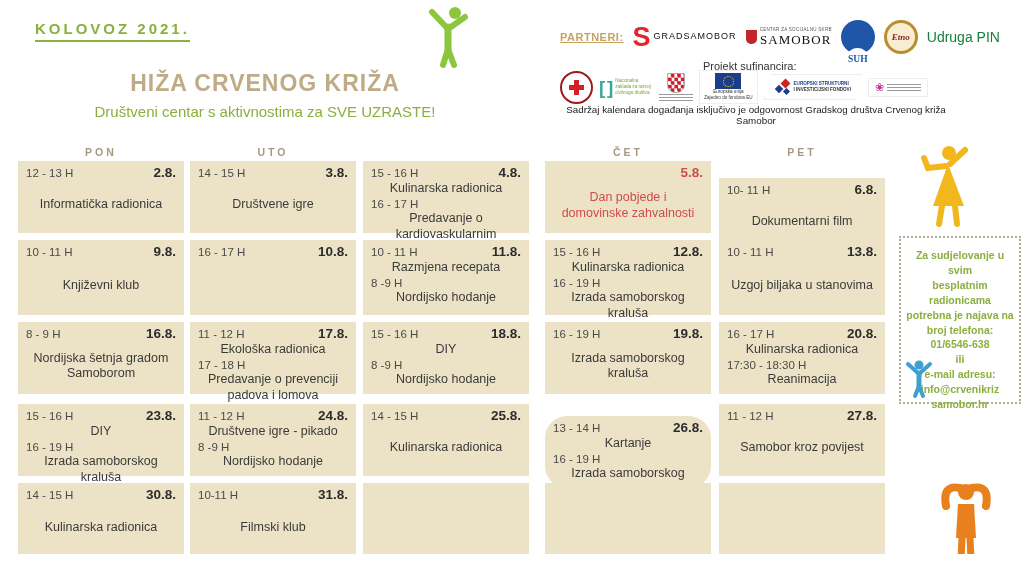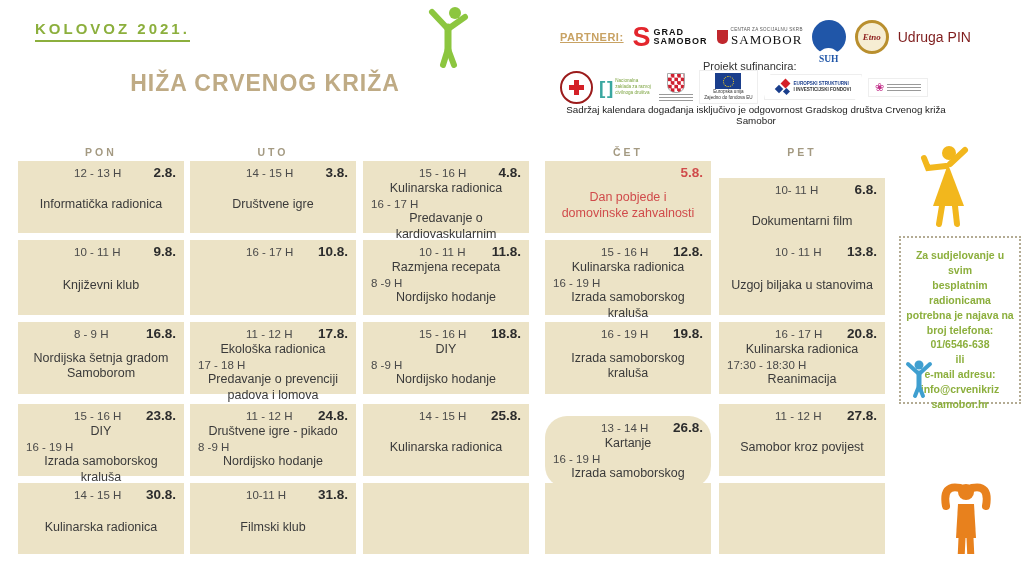--- a/index.html
+++ b/index.html
@@ -25,7 +25,7 @@
   .partners-label{font-size:11px;font-weight:bold;color:#c8a263;text-decoration:underline;letter-spacing:.5px;}
   .logo{display:flex;align-items:center;gap:3px;}
   .gs-mark{font-size:27px;font-weight:bold;color:#e3262d;line-height:.9;}
-  .gs-lines{display:flex;flex-direction:column;font-weight:bold;color:#111;}
+  .gs-lines{display:flex;flex-direction:row;font-weight:normal;color:#111;}
   .gs-lines span{font-size:9px;letter-spacing:1px;line-height:1.05;}
   .czss{display:flex;align-items:center;gap:3px;}
   .czss-shield{width:11px;height:14px;background:#c0272d;border-radius:0 0 5px 5px;display:inline-block;}

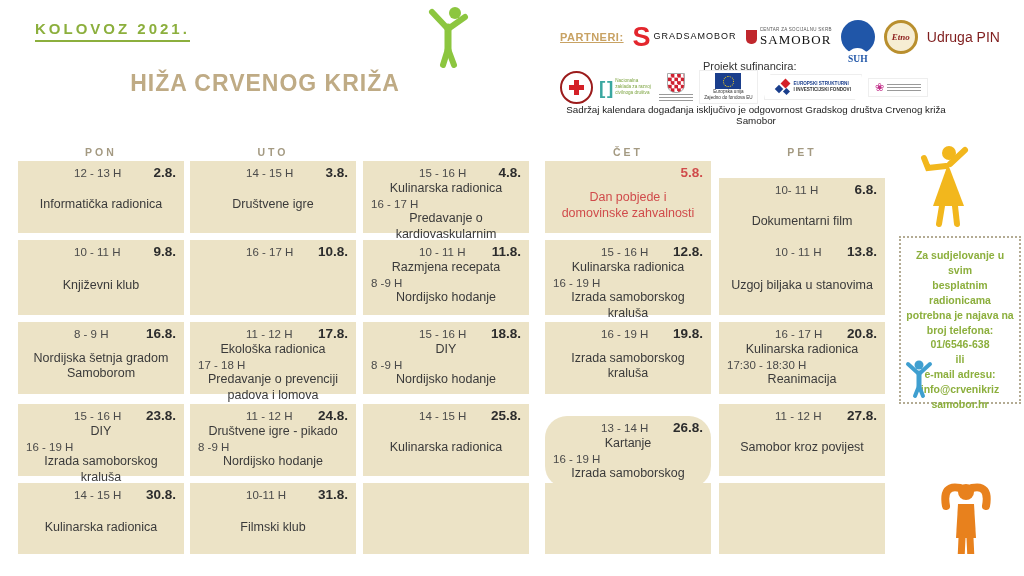--- a/index.html
+++ b/index.html
@@ -38,7 +38,7 @@
   .etno{width:34px;height:34px;border-radius:50%;background:#f6edd3;border:3px solid #b98f2e;box-sizing:border-box;
         display:flex;align-items:center;justify-content:center;font-family:"Liberation Serif",serif;
         font-style:italic;font-weight:bold;font-size:9px;color:#8c1d1d;}
-  .pin{font-size:14px;color:#7f1d1d;}
+  .pin{font-size:14px;color:#15803d;}
 
   .funding-label{position:absolute;left:703px;top:60px;font-size:11px;color:#333;}
   .funding{position:absolute;left:560px;top:70px;width:440px;height:34px;display:flex;align-items:center;gap:6px;}

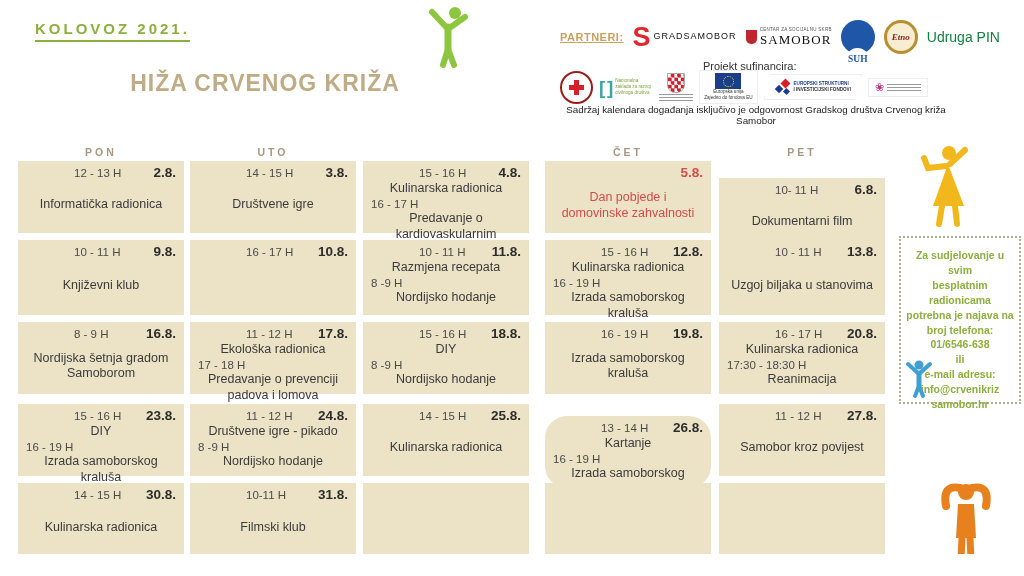--- a/index.html
+++ b/index.html
@@ -97,6 +97,7 @@
 
   <div class="month">KOLOVOZ 2021.</div>
   <div class="title">HIŽA CRVENOG KRIŽA</div>
+  <div class="subtitle">Društveni centar s aktivnostima za SVE UZRASTE!</div>
 
   <svg class="fig fig-green" width="48" height="62" viewBox="0 0 48 62">
     <circle cx="31" cy="7" r="6" fill="#8cc63f"></circle>

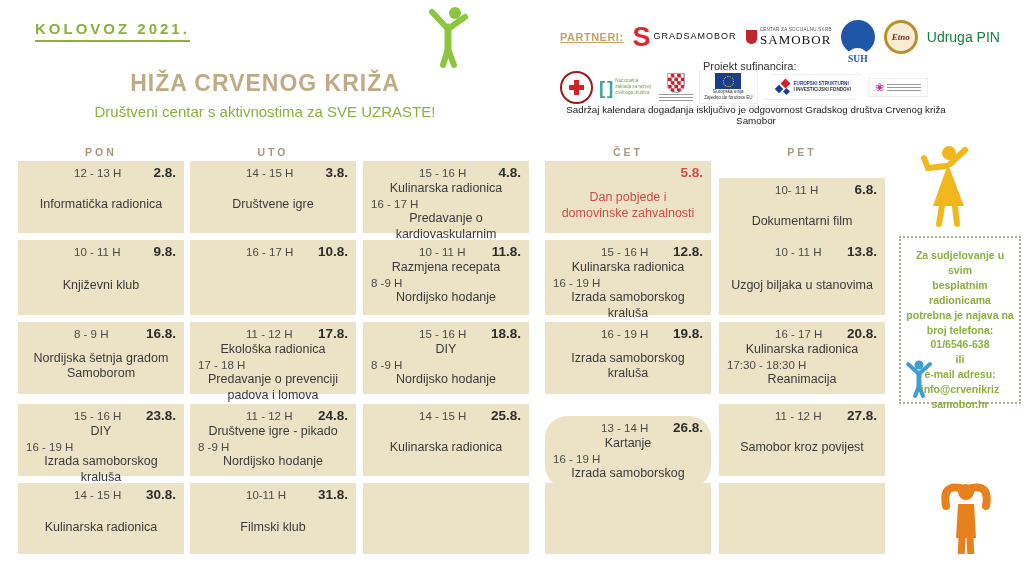--- a/index.html
+++ b/index.html
@@ -75,7 +75,7 @@
               letter-spacing:3px;color:#a49a82;}
   .card{position:absolute;background:#ece3c6;box-sizing:border-box;padding:4px 8px 3px;
         display:flex;flex-direction:column;color:#3a3a3a;}
-  .card-top{display:flex;justify-content:space-between;align-items:baseline;margin-left:48px;}
+  .card-top{display:flex;justify-content:space-between;align-items:baseline;}
   .time{font-size:11.5px;color:#4a4a4a;}
   .date{font-size:13.5px;font-weight:bold;color:#2c2c2c;}
   .activity{font-size:12.5px;text-align:center;line-height:1.22;padding:1px 0;}

